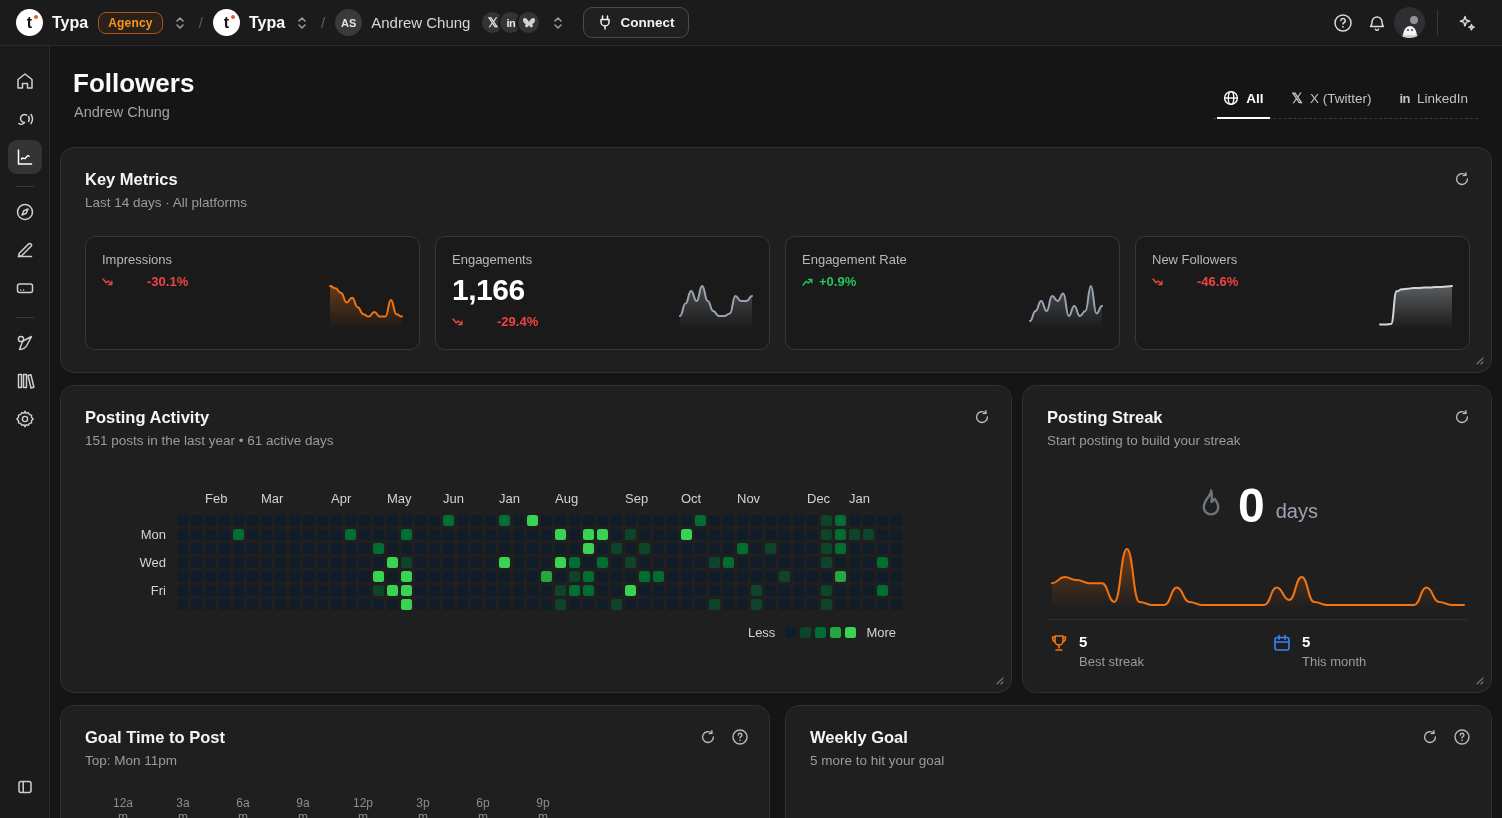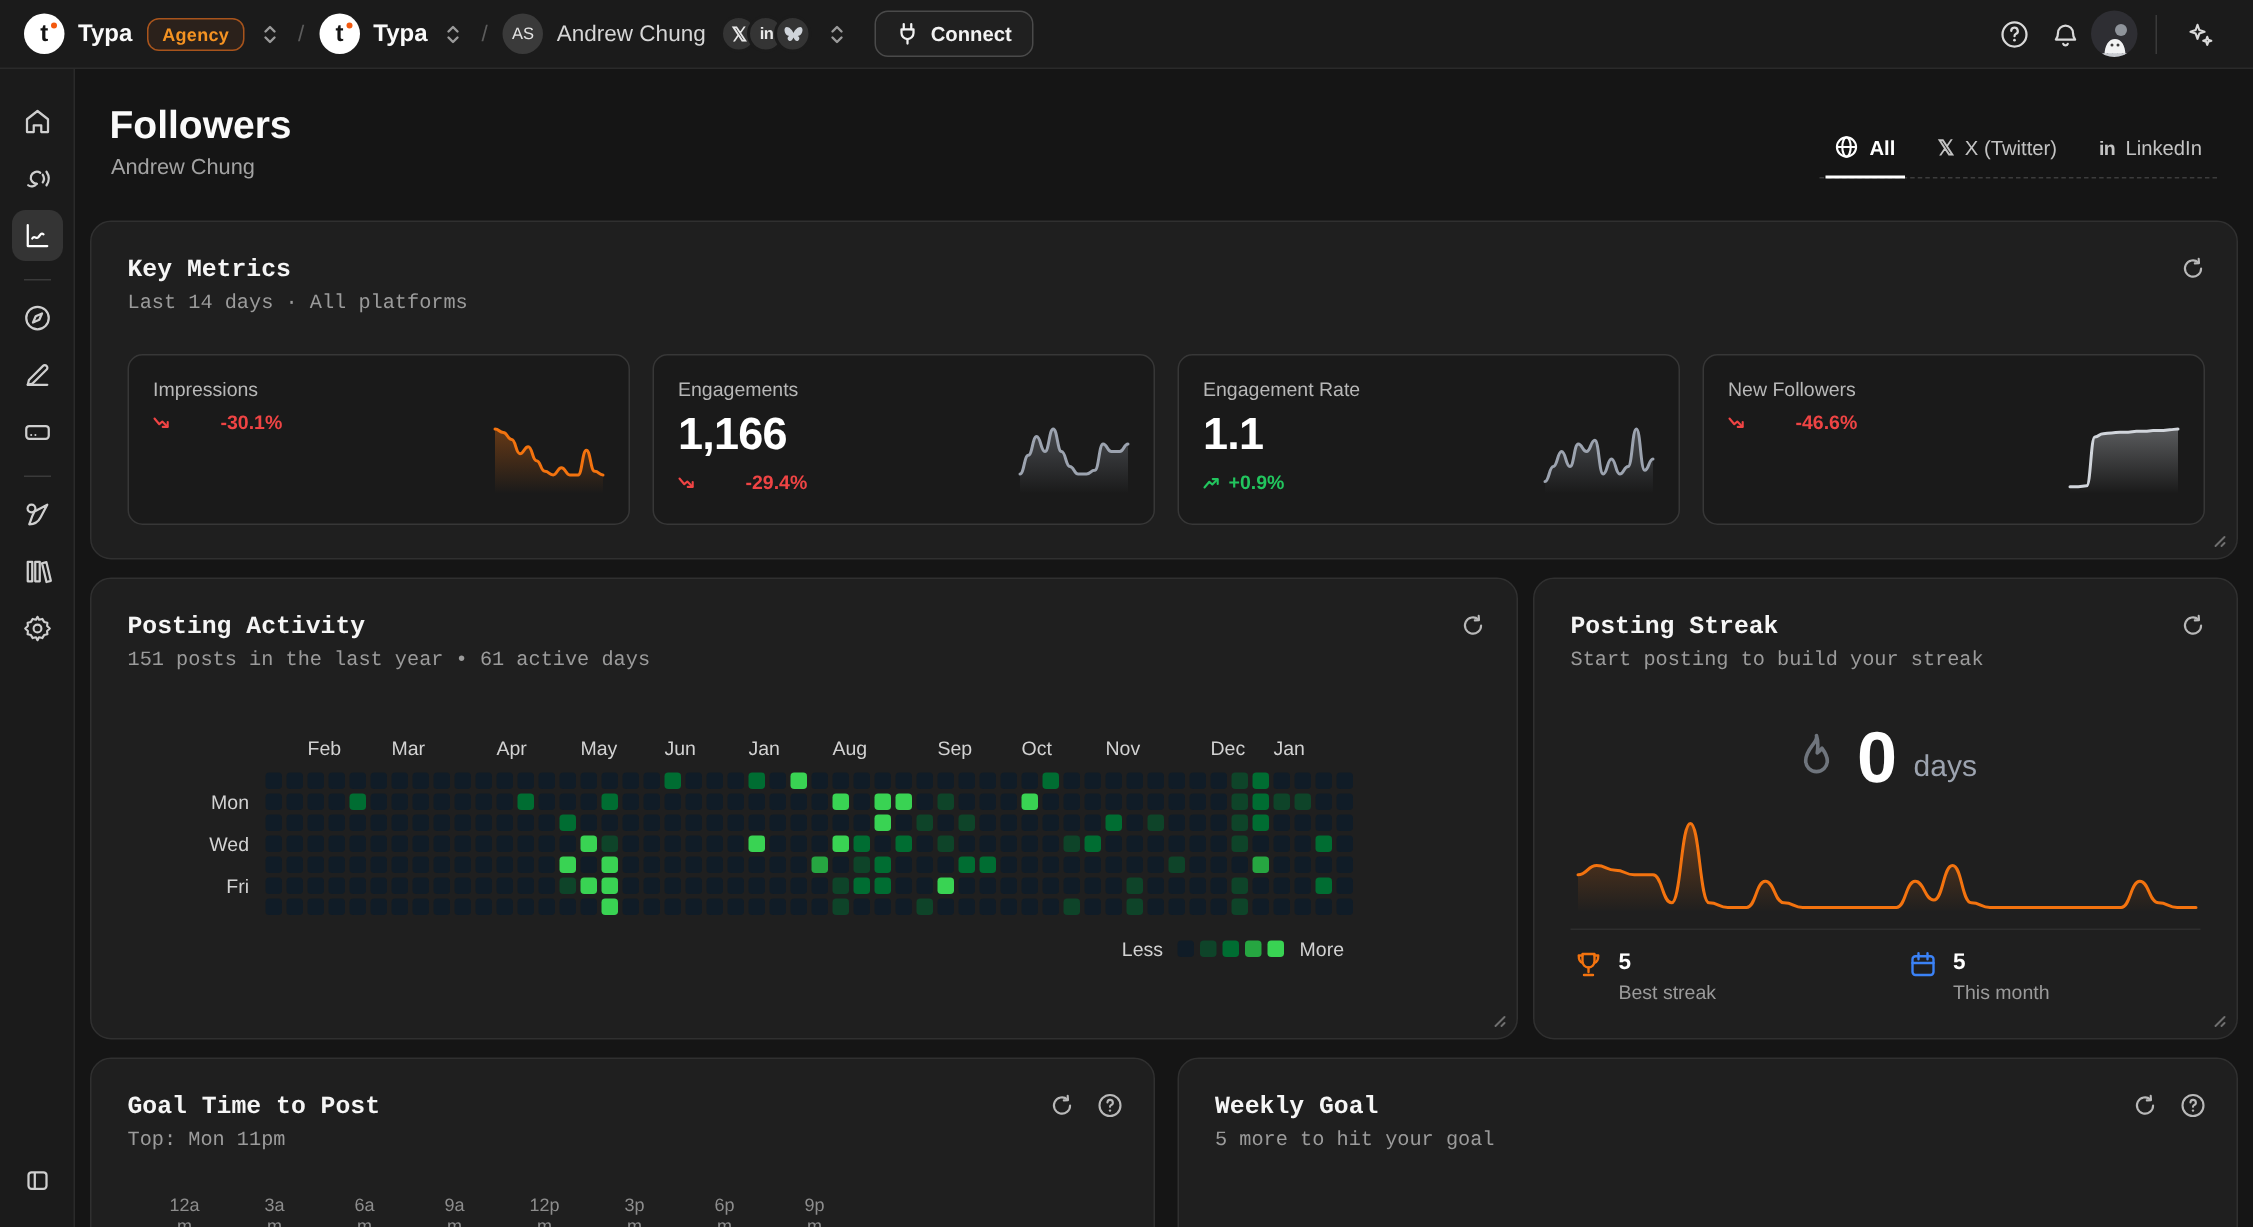--- a/index.html
+++ b/index.html
@@ -22,7 +22,7 @@
   .updown { margin-left:8px; color:#9a9a9a; display:flex; align-items:center; cursor:pointer; padding:3px; border-radius:5px; }
   .crumb-sep { color:#5c5c5c; font-size:15px; margin:0 10px; }
   .avatar-initials { width:27px; height:27px; border-radius:50%; background:#3a3a3a; color:#e5e5e5;
-    font-size:11px; font-weight:400; display:flex; align-items:center; justify-content:center; }
+    font-size:11px; font-weight:700; display:flex; align-items:center; justify-content:center; }
   .crumb-name { font-size:15px; color:#d6d6d6; margin-left:9px; }
   .platform-stack { display:flex; margin-left:10px; }
   .pcirc { width:25px; height:25px; border-radius:50%; background:#343434; border:2px solid #1b1b1b;

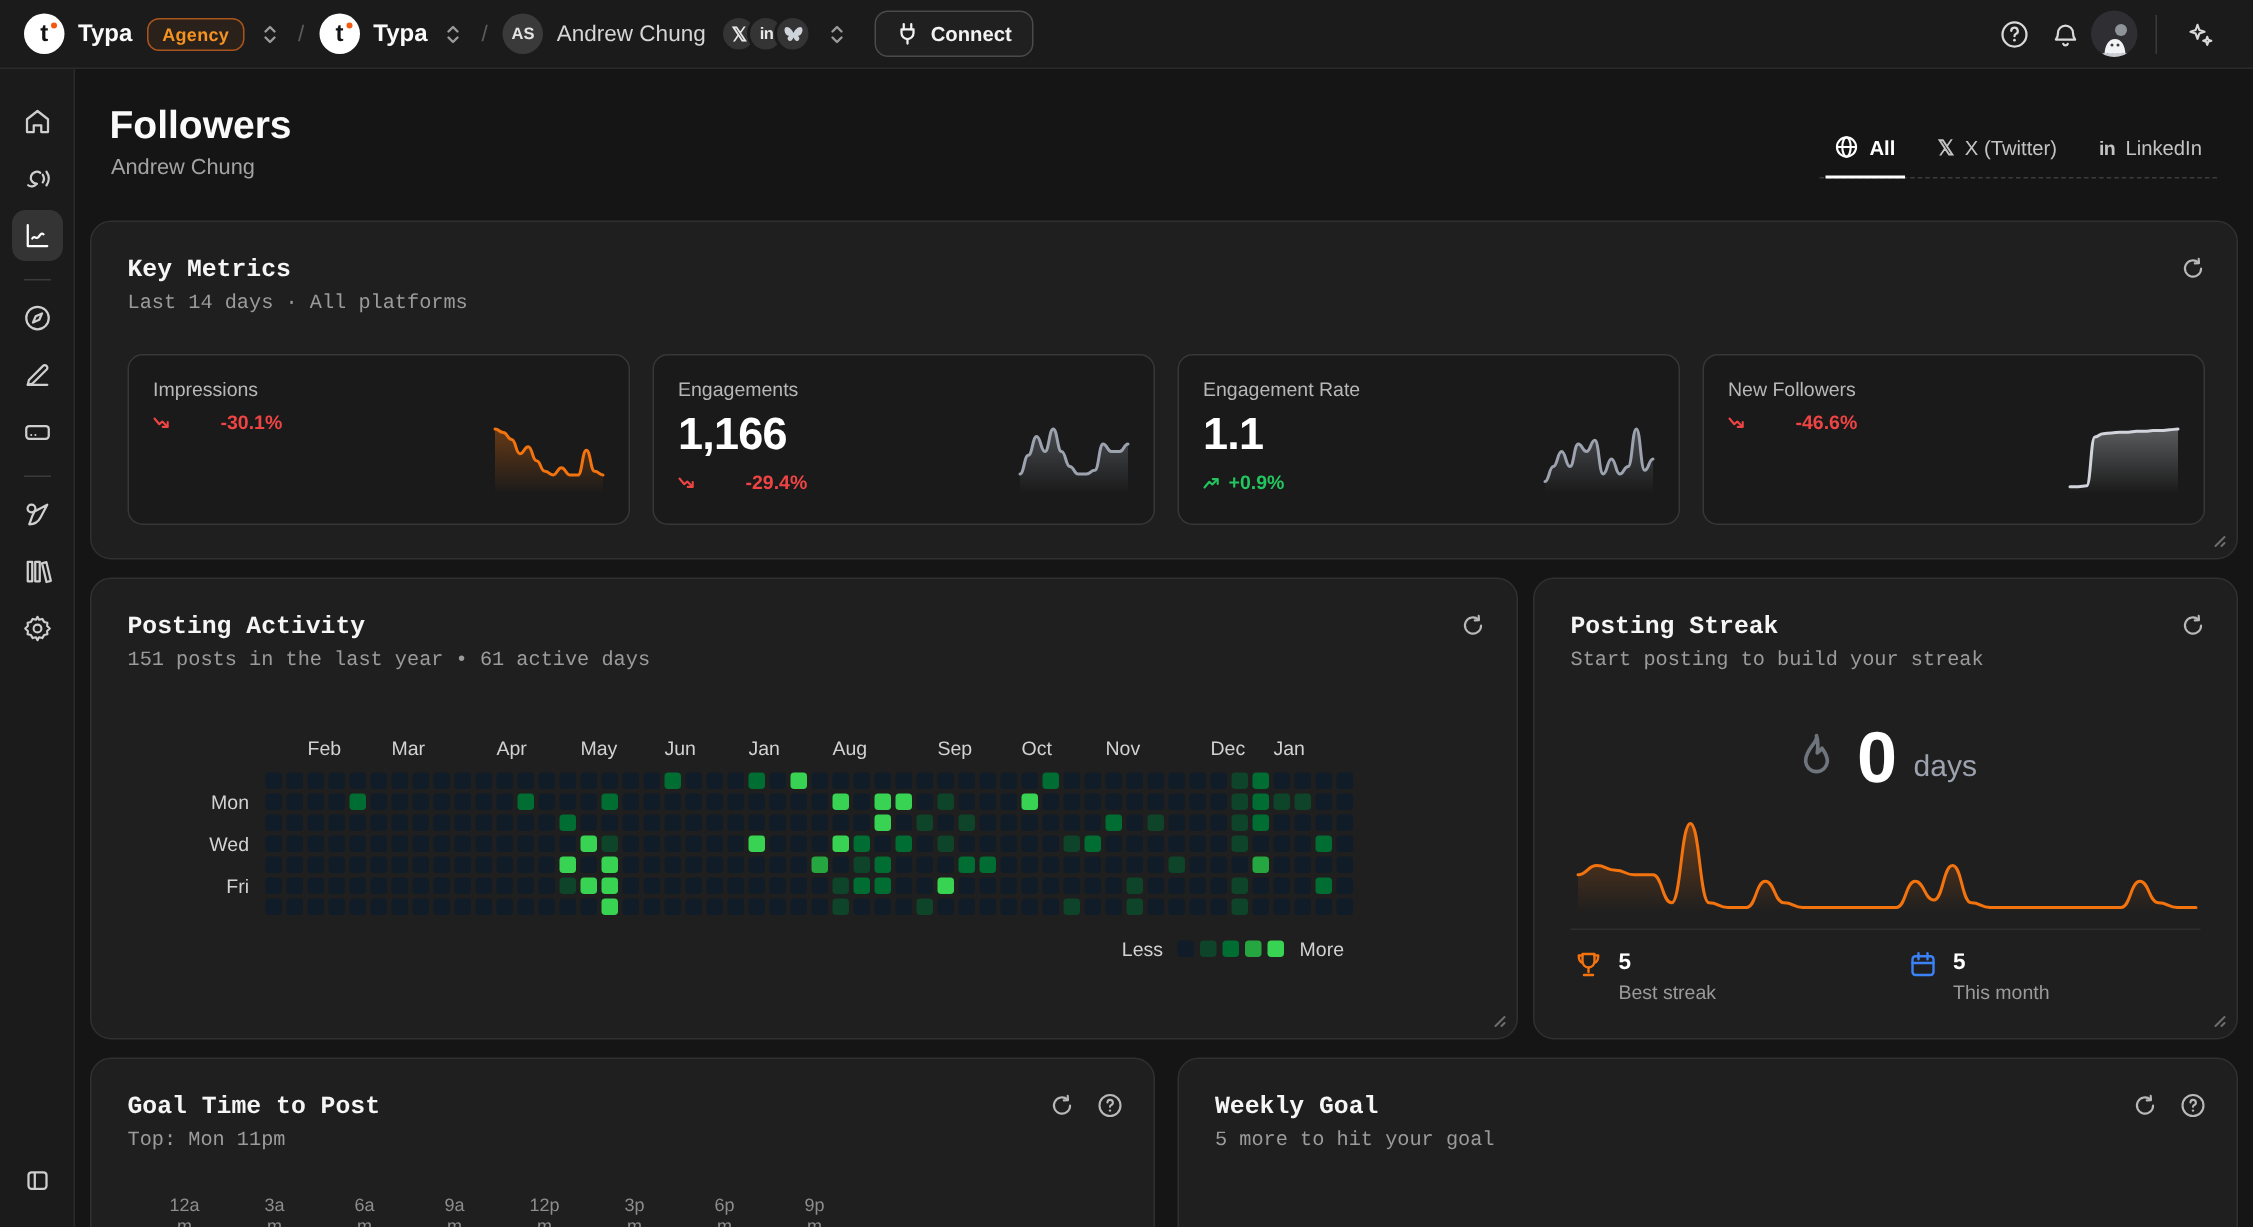--- a/index.html
+++ b/index.html
@@ -60,7 +60,7 @@
   .card { position:absolute; background:#1f1f1f; border:1px solid #303030; border-radius:14px; }
   .card-title { font-size:16.5px; font-weight:700; color:#f5f5f5; }
   .card-sub { font-size:13.5px; color:#9b9b9b; margin-top:6px; }
-  .card-head { position:absolute; left:24px; top:22px;font-family:Liberation Mono, monospace; }
+  .card-head { position:absolute; left:24px; top:22px; }
   .head-icons { position:absolute; right:18px; top:20px; display:flex; gap:10px; color:#b9b9b9; }
   .hicon { width:22px; height:22px; display:flex; align-items:center; justify-content:center; cursor:pointer; }
   .grip { position:absolute; right:7px; bottom:7px; color:#6f6f6f; cursor:nwse-resize; }

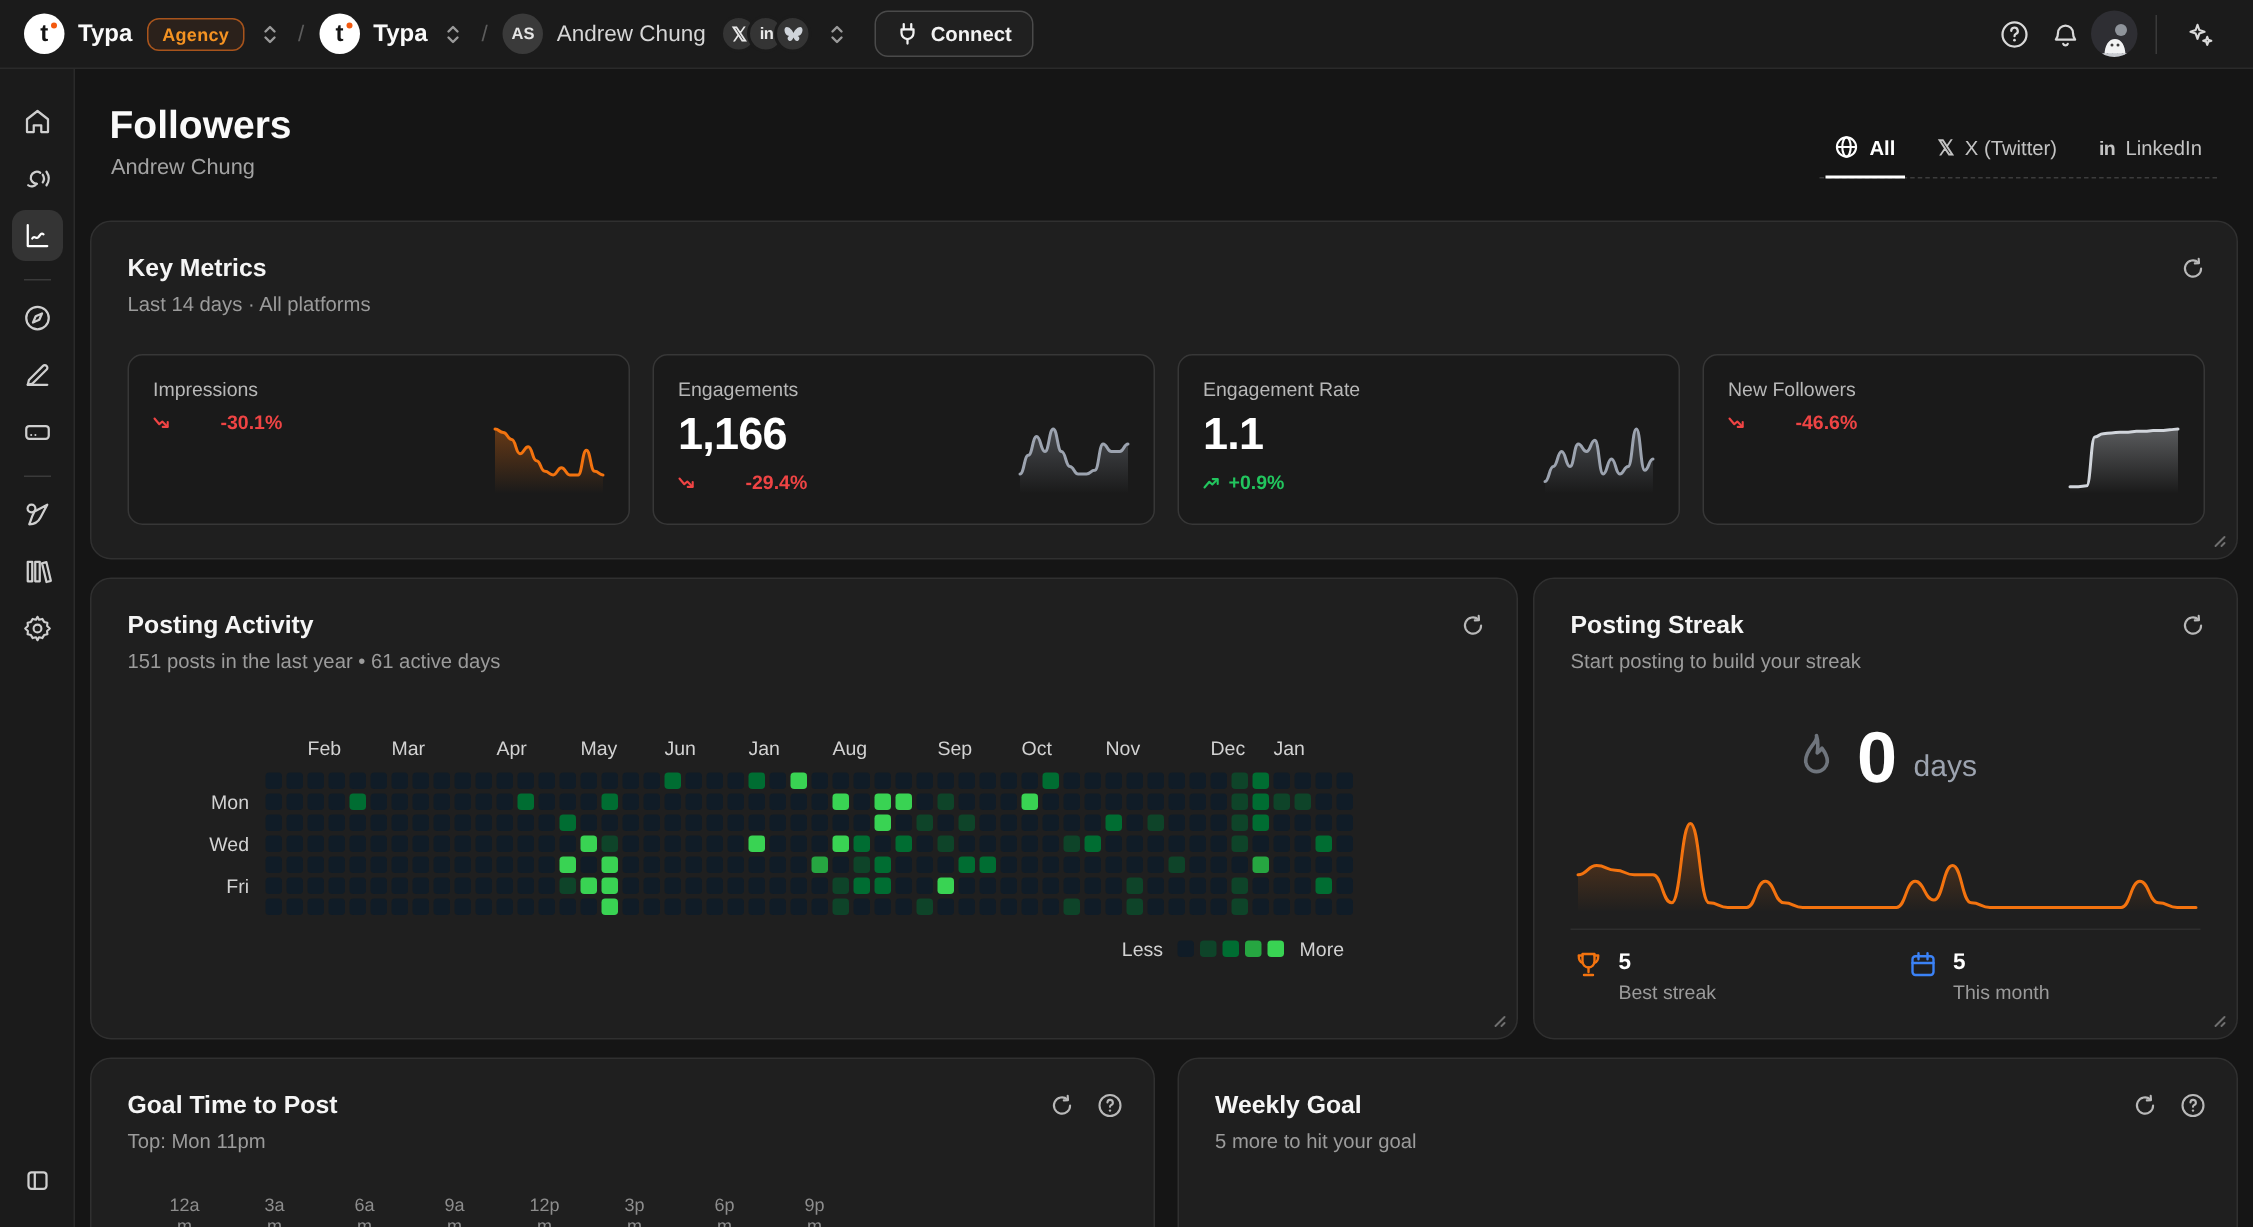--- a/index.html
+++ b/index.html
@@ -353,7 +353,6 @@
       </div>
       <div class="metric-card">
         <div class="metric-label">Engagement Rate</div>
-        <div class="metric-value">1.1</div>
         <div class="metric-delta delta-up">
           <svg width="11" height="10" viewBox="0 0 11 10" fill="none" stroke="currentColor" stroke-width="1.4" stroke-linecap="round" stroke-linejoin="round">
               <path d="M1 8l3.2-3.8 2 1.8L9.5 2.7"></path>

